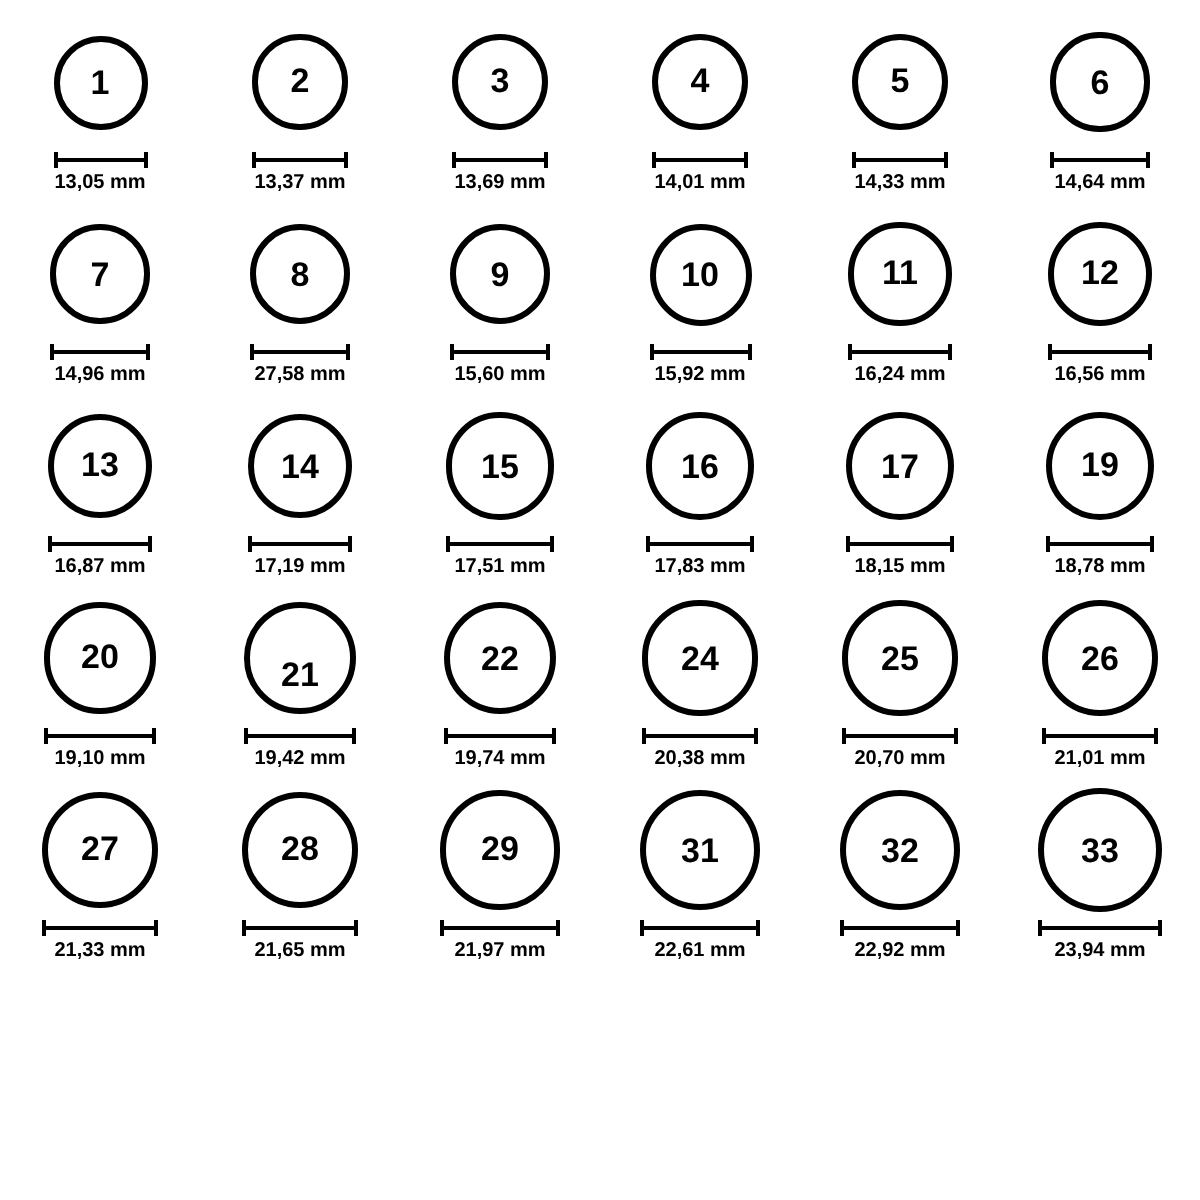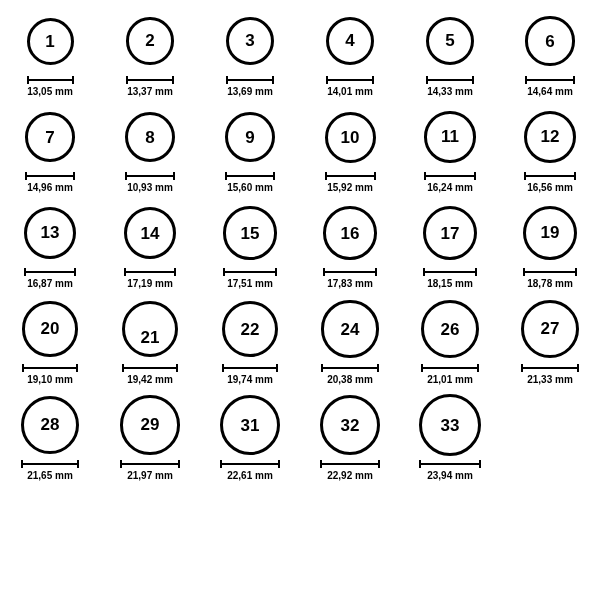--- a/index.html
+++ b/index.html
@@ -180,7 +180,7 @@
         <div class="measure">
           <div class="bar" style="width: 50.1px;"></div>
         </div>
-        <div class="mm">10,93 mm</div>
+        <div class="mm">27,58 mm</div>
       </div>
       <div class="cell">
         <div class="ring-wrap">

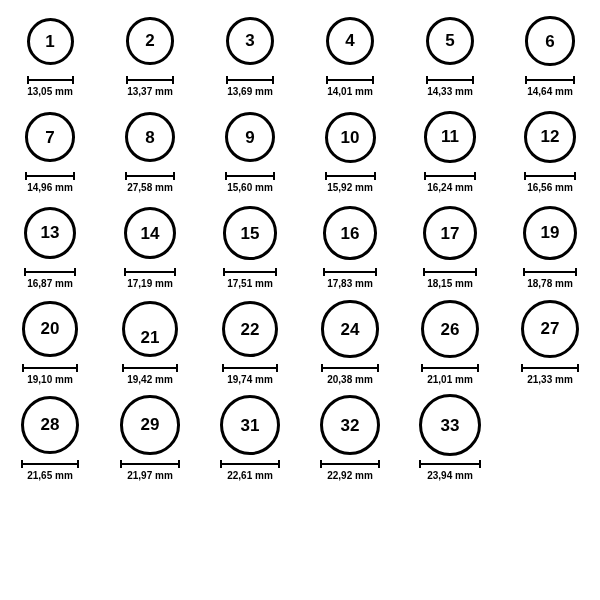--- a/index.html
+++ b/index.html
@@ -338,6 +338,17 @@
       </div>
       <div class="cell">
         <div class="ring-wrap">
+          <div class="ring" style="width: 57.5px; height: 57.5px;">
+            <span class="ring-label" style="font-size: 17px;">25</span>
+          </div>
+        </div>
+        <div class="measure">
+          <div class="bar" style="width: 57.5px;"></div>
+        </div>
+        <div class="mm">20,70 mm</div>
+      </div>
+      <div class="cell">
+        <div class="ring-wrap">
           <div class="ring" style="width: 58px; height: 58px;">
             <span class="ring-label" style="font-size: 17px;">26</span>
           </div>

